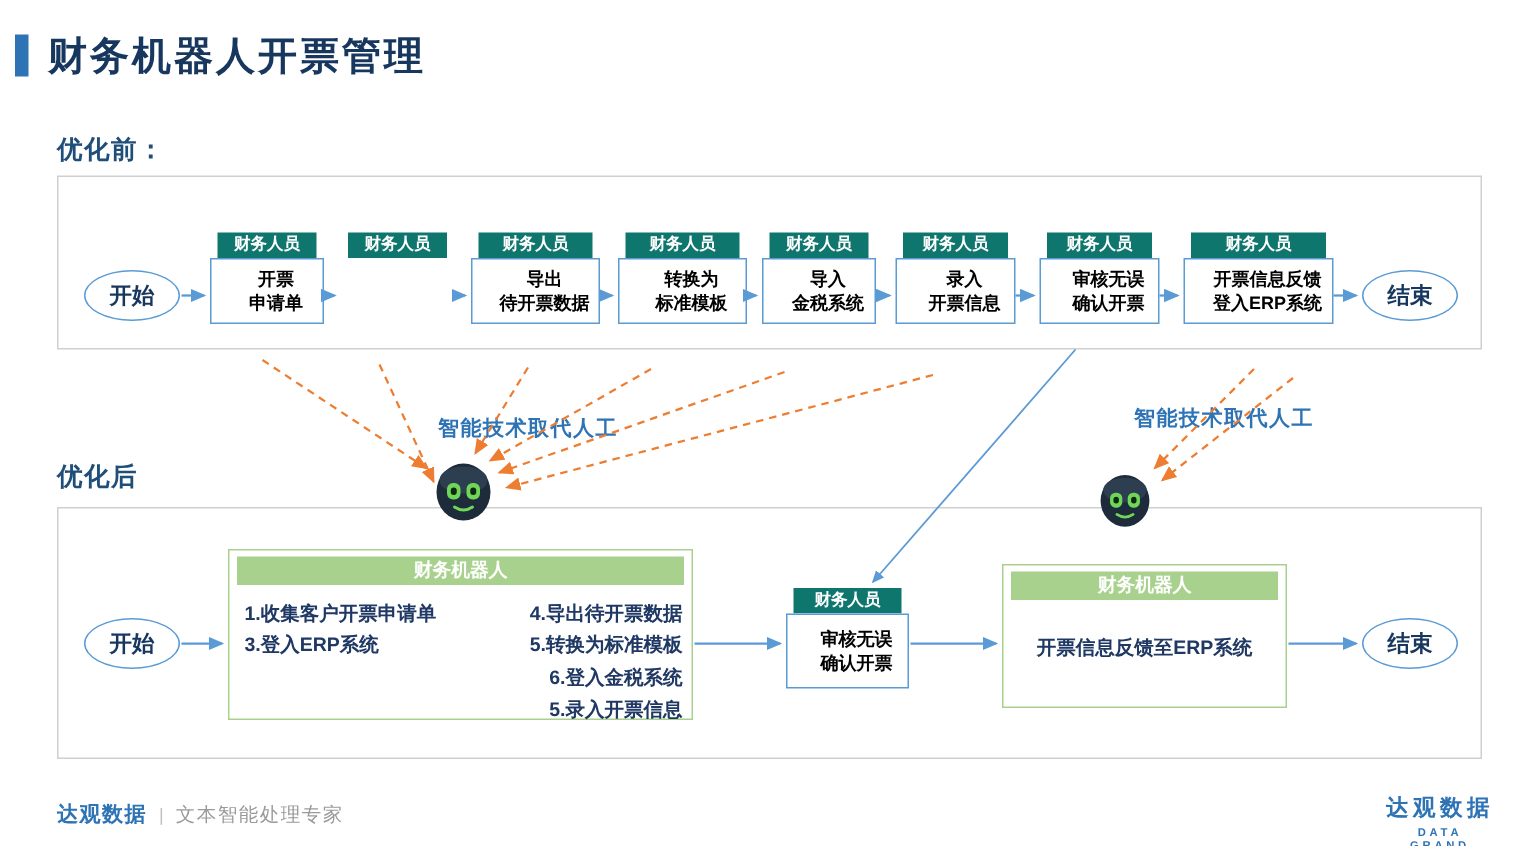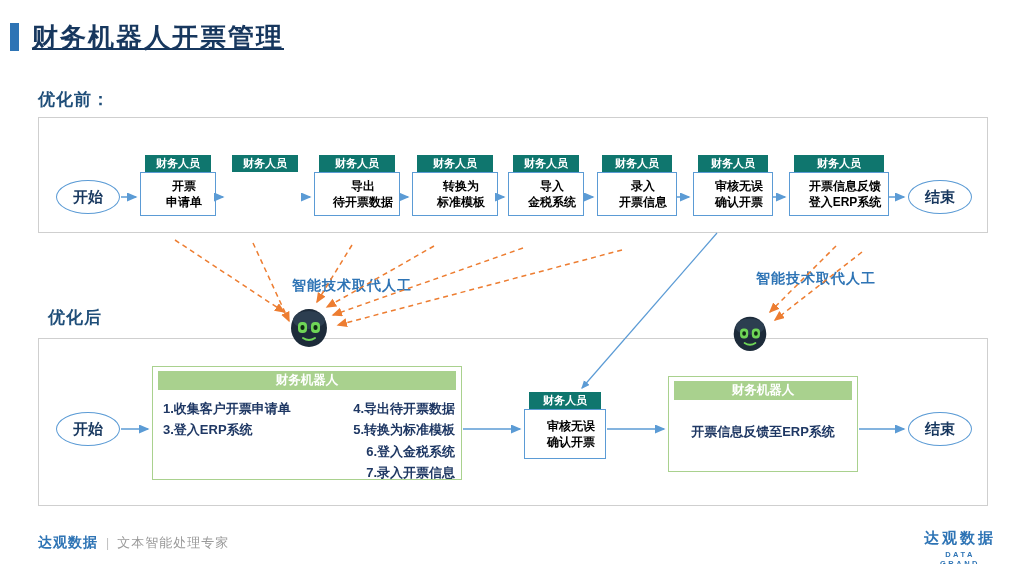--- a/index.html
+++ b/index.html
@@ -8,7 +8,7 @@
 
   
   .accent-bar { position: absolute; left: 10px; top: 23px; width: 9px; height: 28px; background: #2E74B5; }
-  .page-title { position: absolute; left: 32px; top: 20px; font-size: 26px; font-weight: 700; color: #17375E; letter-spacing: 2px; text-decoration: underline; }
+  .page-title { position: absolute; left: 32px; top: 20px; font-size: 26px; font-weight: 700; color: #17375E; letter-spacing: 2px; }
 
   
   .section-label { position: absolute; font-size: 17px; font-weight: 700; color: #1F4E79; letter-spacing: 1px; }

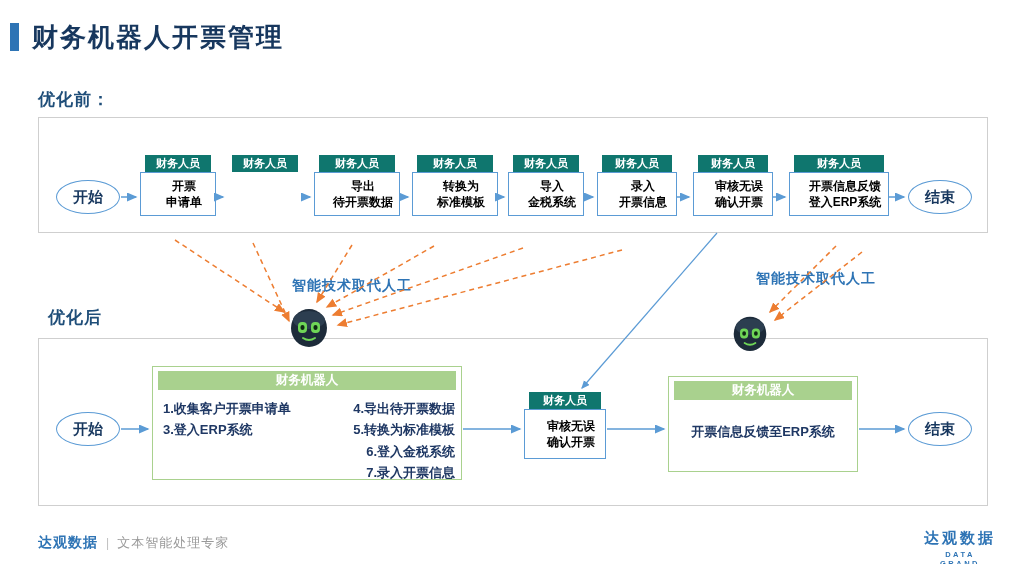--- a/index.html
+++ b/index.html
@@ -155,7 +155,7 @@
     </svg>
   </div>
 
-  <div class="section-label" style="left:38px; top:306px;margin-left:10px;">优化后</div>
+  <div class="section-label" style="left:38px; top:306px;">优化后</div>
   <div class="section-frame" style="left:38px; top:338px; width:950px; height:168px;"></div>
 
   <div class="oval" style="left:56px; top:412px;">开始</div>

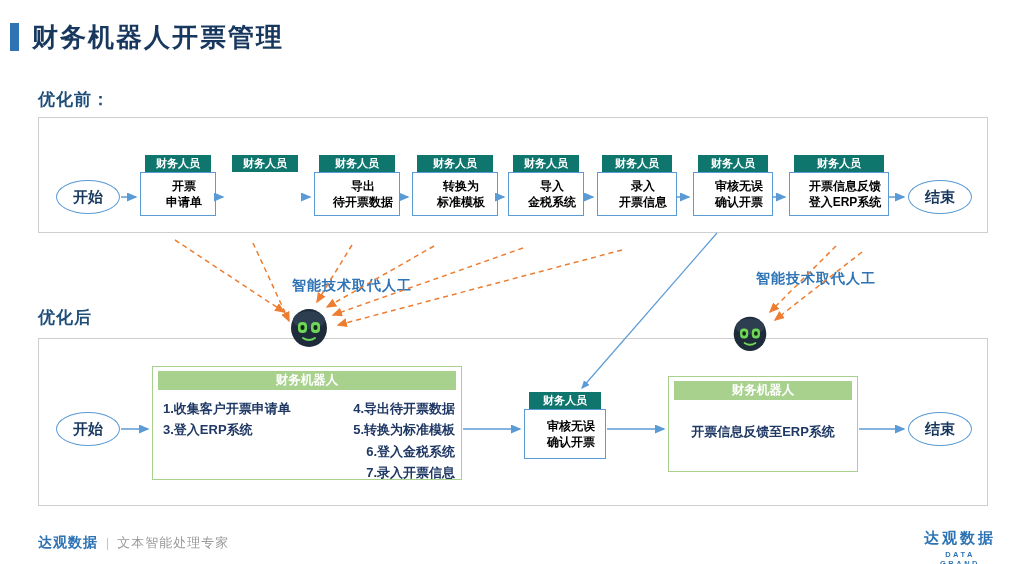--- a/index.html
+++ b/index.html
@@ -171,7 +171,7 @@
         <div>4.导出待开票数据</div>
         <div>5.转换为标准模板</div>
         <div>6.登入金税系统</div>
-        <div>7.录入开票信息</div>
+        <div>5.录入开票信息</div>
       </div>
     </div>
   </div>

